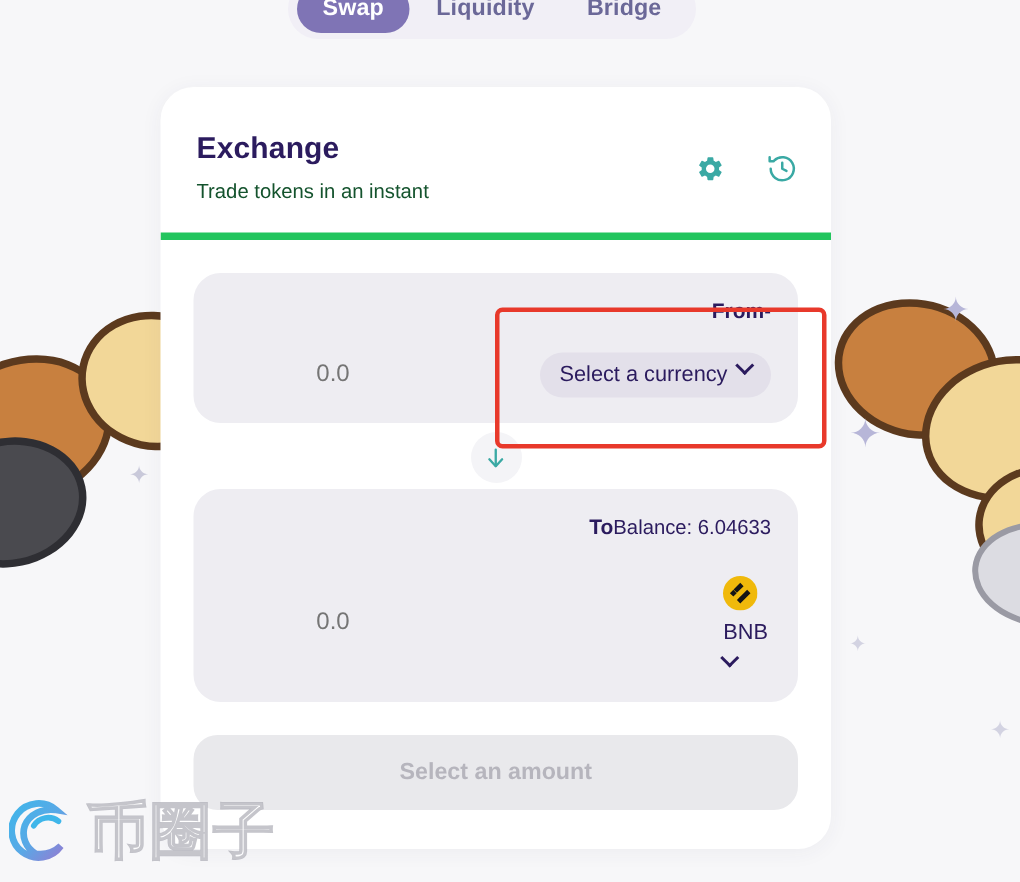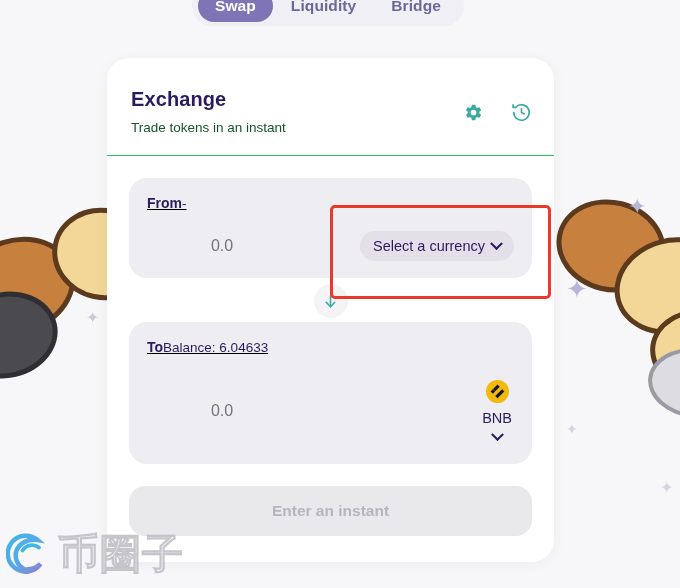--- a/index.html
+++ b/index.html
@@ -83,7 +83,7 @@
 
   #card-header {
     padding: 30px 24px 20px 24px;
-    border-bottom: 1px solid #22c55e;
+    border-bottom: 5px solid #22c55e;
     position: relative;
   }
 

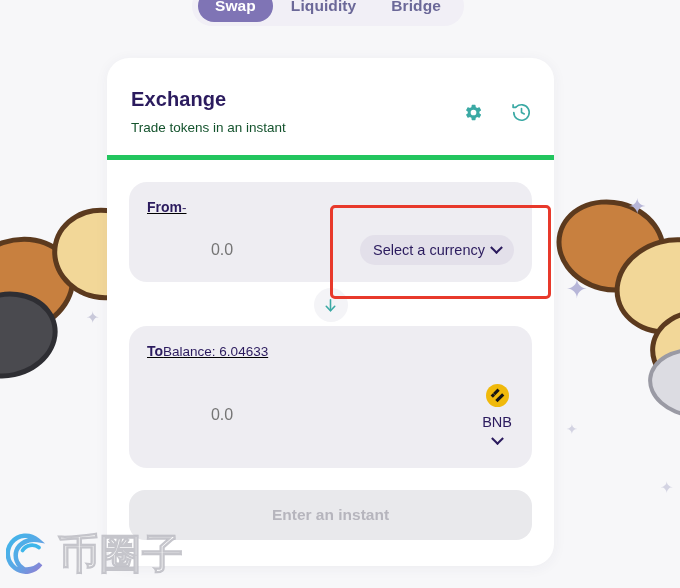--- a/index.html
+++ b/index.html
@@ -122,10 +122,9 @@
 
   .panel-top {
     display: flex;
-    justify-content: flex-start;
+    justify-content: flex-end;
     align-items: center;
     height: 20px;
-    text-decoration: underline;
   }
 
   .panel-label {

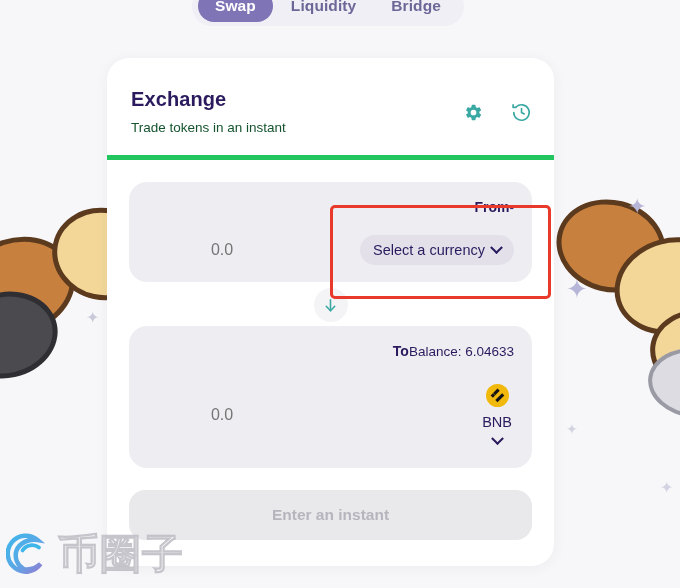--- a/index.html
+++ b/index.html
@@ -159,7 +159,7 @@
 
   .currency-btn {
     display: flex;
-    align-items: center;
+    align-items: flex-start;
     gap: 7px;
     background: #e3e0ea;
     border: none;

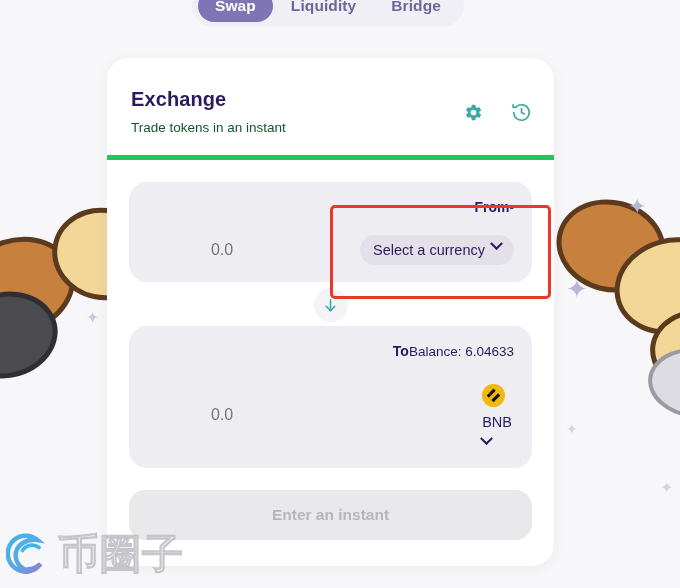--- a/index.html
+++ b/index.html
@@ -342,7 +342,7 @@
     </div>
 
     
-    <button id="cta">Enter an instant</button>
+    <button id="cta">Select an amount</button>
 
   </div>
 </div>

